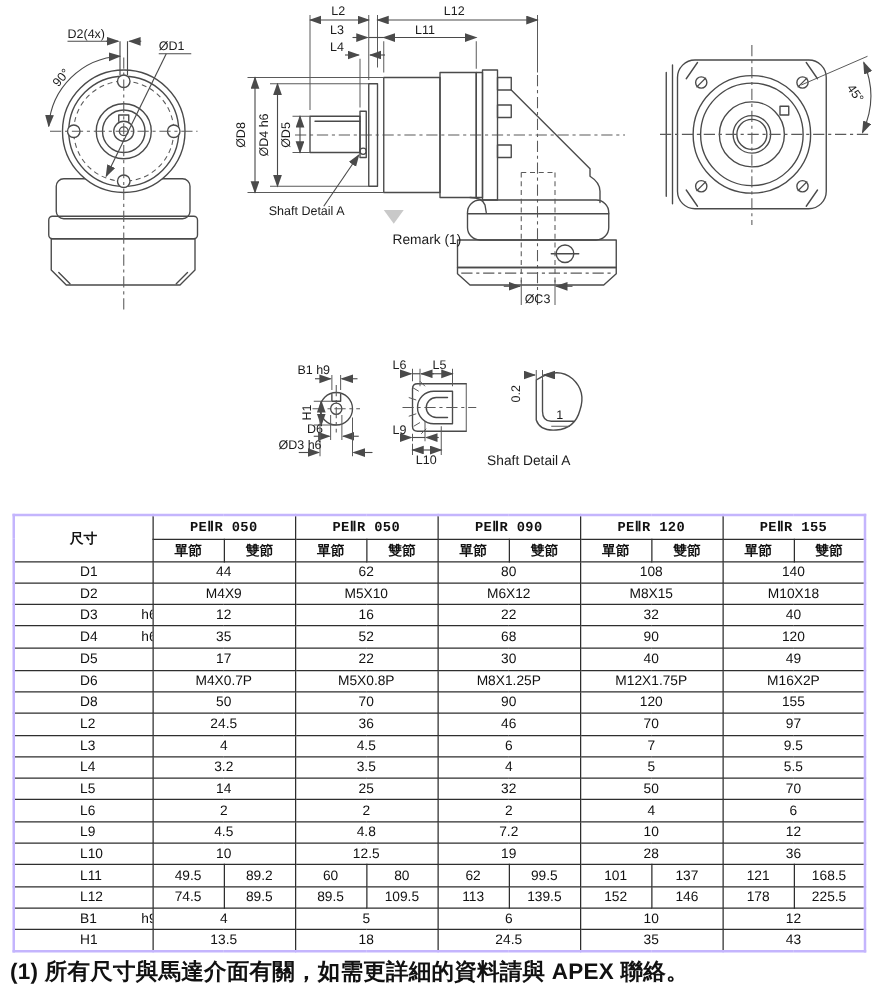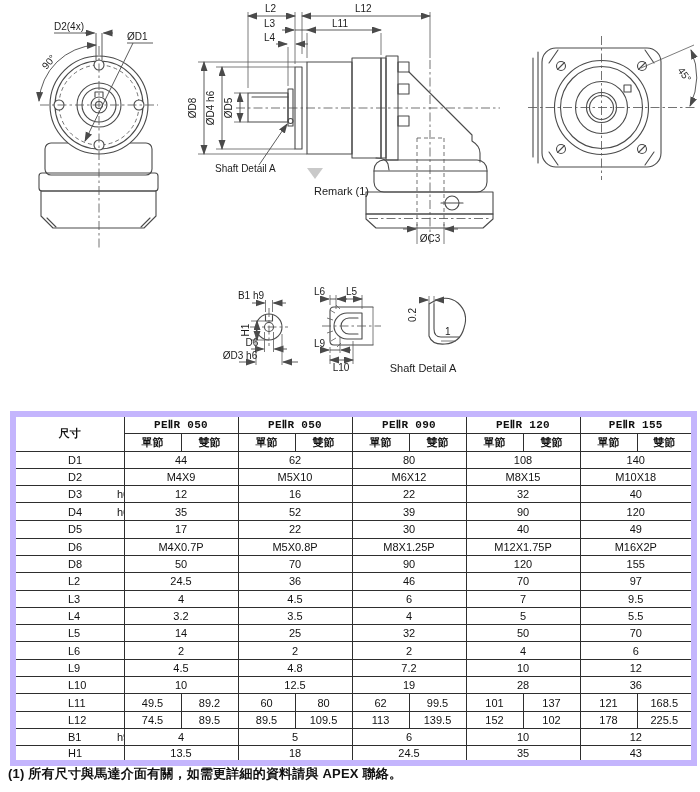--- a/index.html
+++ b/index.html
@@ -12,7 +12,7 @@
   .cl{stroke:#5a5a5a;stroke-width:0.85;fill:none;stroke-dasharray:9 3 2.5 3;}
   .dsh{stroke:#5a5a5a;stroke-width:0.85;fill:none;stroke-dasharray:4 3;}
   .tbl-wrap{position:absolute;left:10px;top:411px;width:681px;}
-  table.dims{border-collapse:collapse;table-layout:fixed;width:681px;border:6px solid #c4b5fd;}
+  table.dims{border-collapse:collapse;table-layout:fixed;width:681px;border:2px solid #c4b5fd;}
   table.dims th,table.dims td{border:1px solid #2e2e2e;text-align:center;vertical-align:middle;padding:0;font-size:11px;color:#111;white-space:nowrap;overflow:hidden;}
   table.dims thead th{font-weight:bold;}
   th.corner{font-size:14px;}

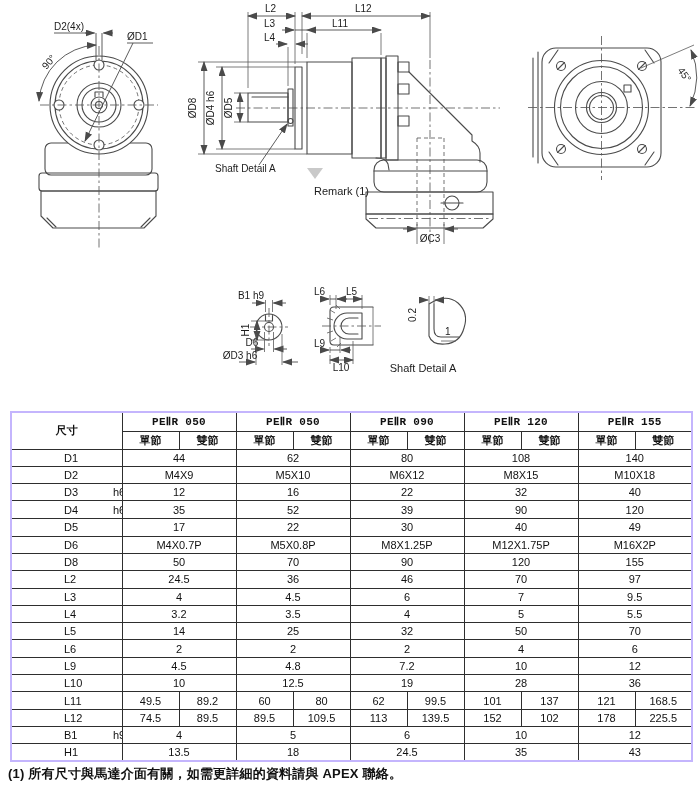--- a/index.html
+++ b/index.html
@@ -293,7 +293,7 @@
             </td>
             <td colspan="2">35</td>
             <td colspan="2">52</td>
-            <td colspan="2">39</td>
+            <td colspan="2">68</td>
             <td colspan="2">90</td>
             <td colspan="2">120</td>
           </tr>

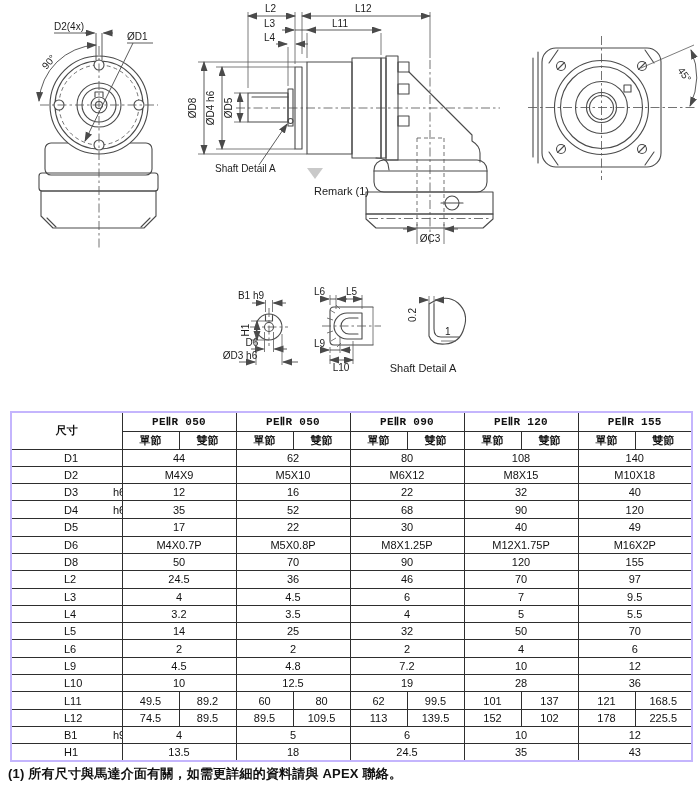--- a/index.html
+++ b/index.html
@@ -423,7 +423,7 @@
             <td>113</td>
             <td>139.5</td>
             <td>152</td>
-            <td>102</td>
+            <td>146</td>
             <td>178</td>
             <td>225.5</td>
           </tr>

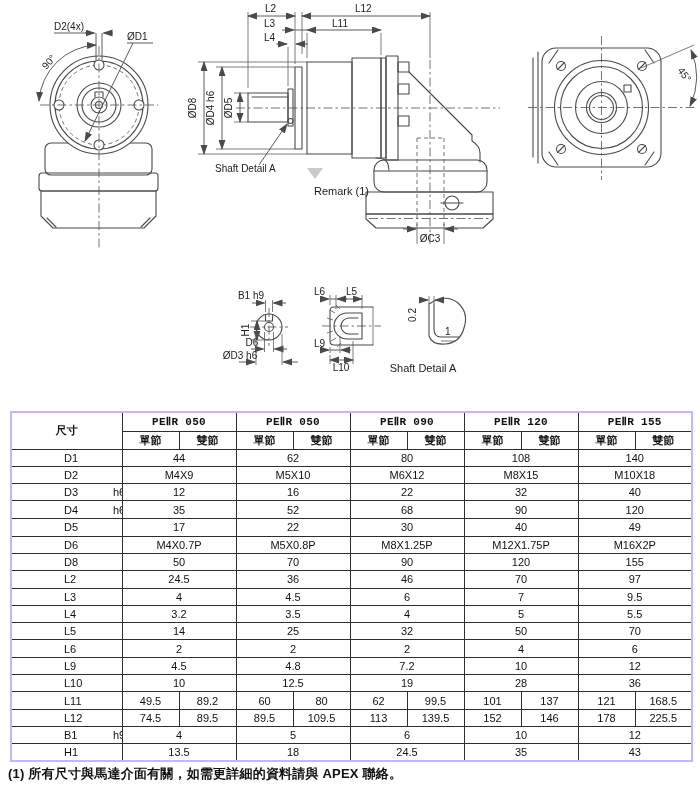--- a/index.html
+++ b/index.html
@@ -21,7 +21,7 @@
   td.rowlabel{text-align:left;position:relative;margin-left:18px;}
   td.rowlabel .dimname{position:absolute;left:52px;top:50%;transform:translateY(-50%);}
   td.rowlabel .tolname{position:absolute;left:101px;top:50%;transform:translateY(-50%);}
-  .footnote{position:absolute;left:8px;top:765px;font-size:13px;font-weight:bold;color:#111;letter-spacing:0.2px;}
+  .footnote{position:absolute;left:8px;top:765px;font-size:18px;font-weight:bold;color:#111;letter-spacing:0.2px;}
 </style>
 </head>
 <body>

